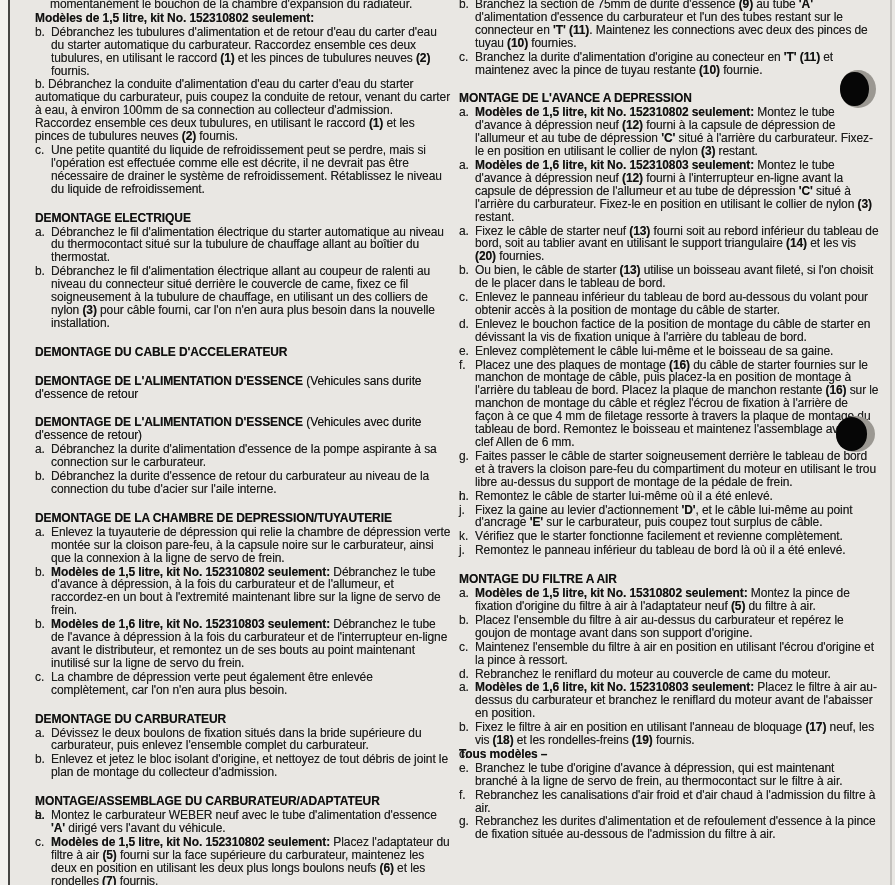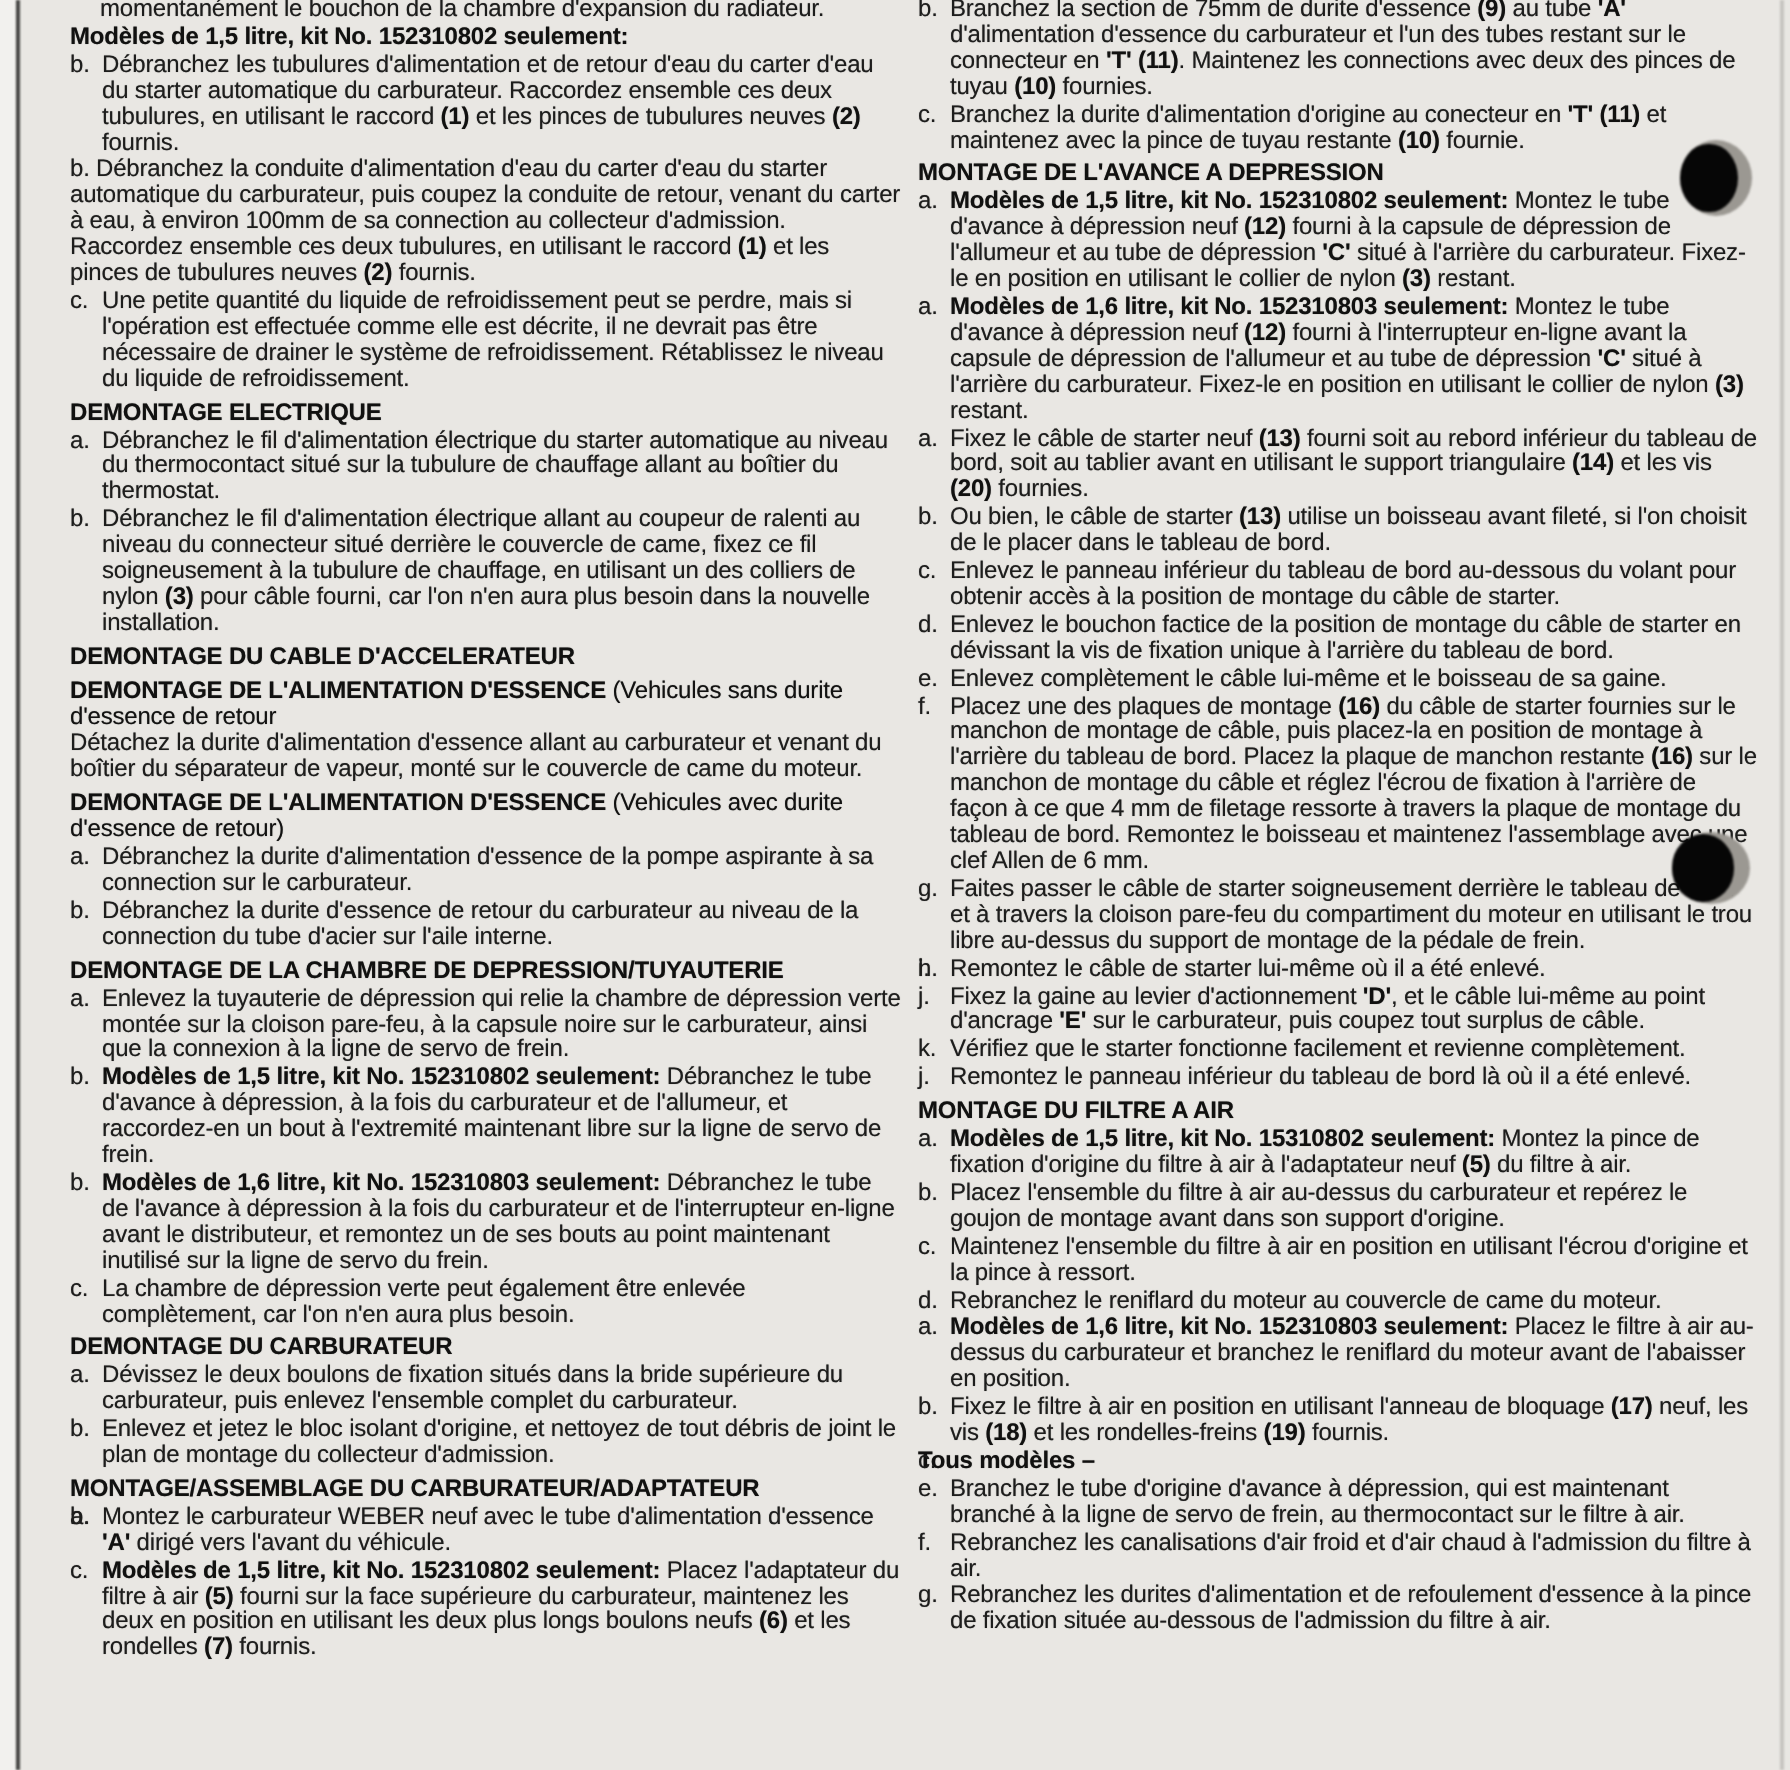--- a/index.html
+++ b/index.html
@@ -25,7 +25,7 @@
   .blk.h{color:#121211;}
   .blk.h b{font-weight:bold;}
   .blk.h span{font-weight:normal;}
-  .blk.sp{margin-top:4px;}
+  .blk.sp{margin-top:16px;}
   .blk.i{position:relative;padding-left:16px;}
   .blk.i .lab{position:absolute;left:0;top:0;}
   .blk.cont{padding-left:15px;}

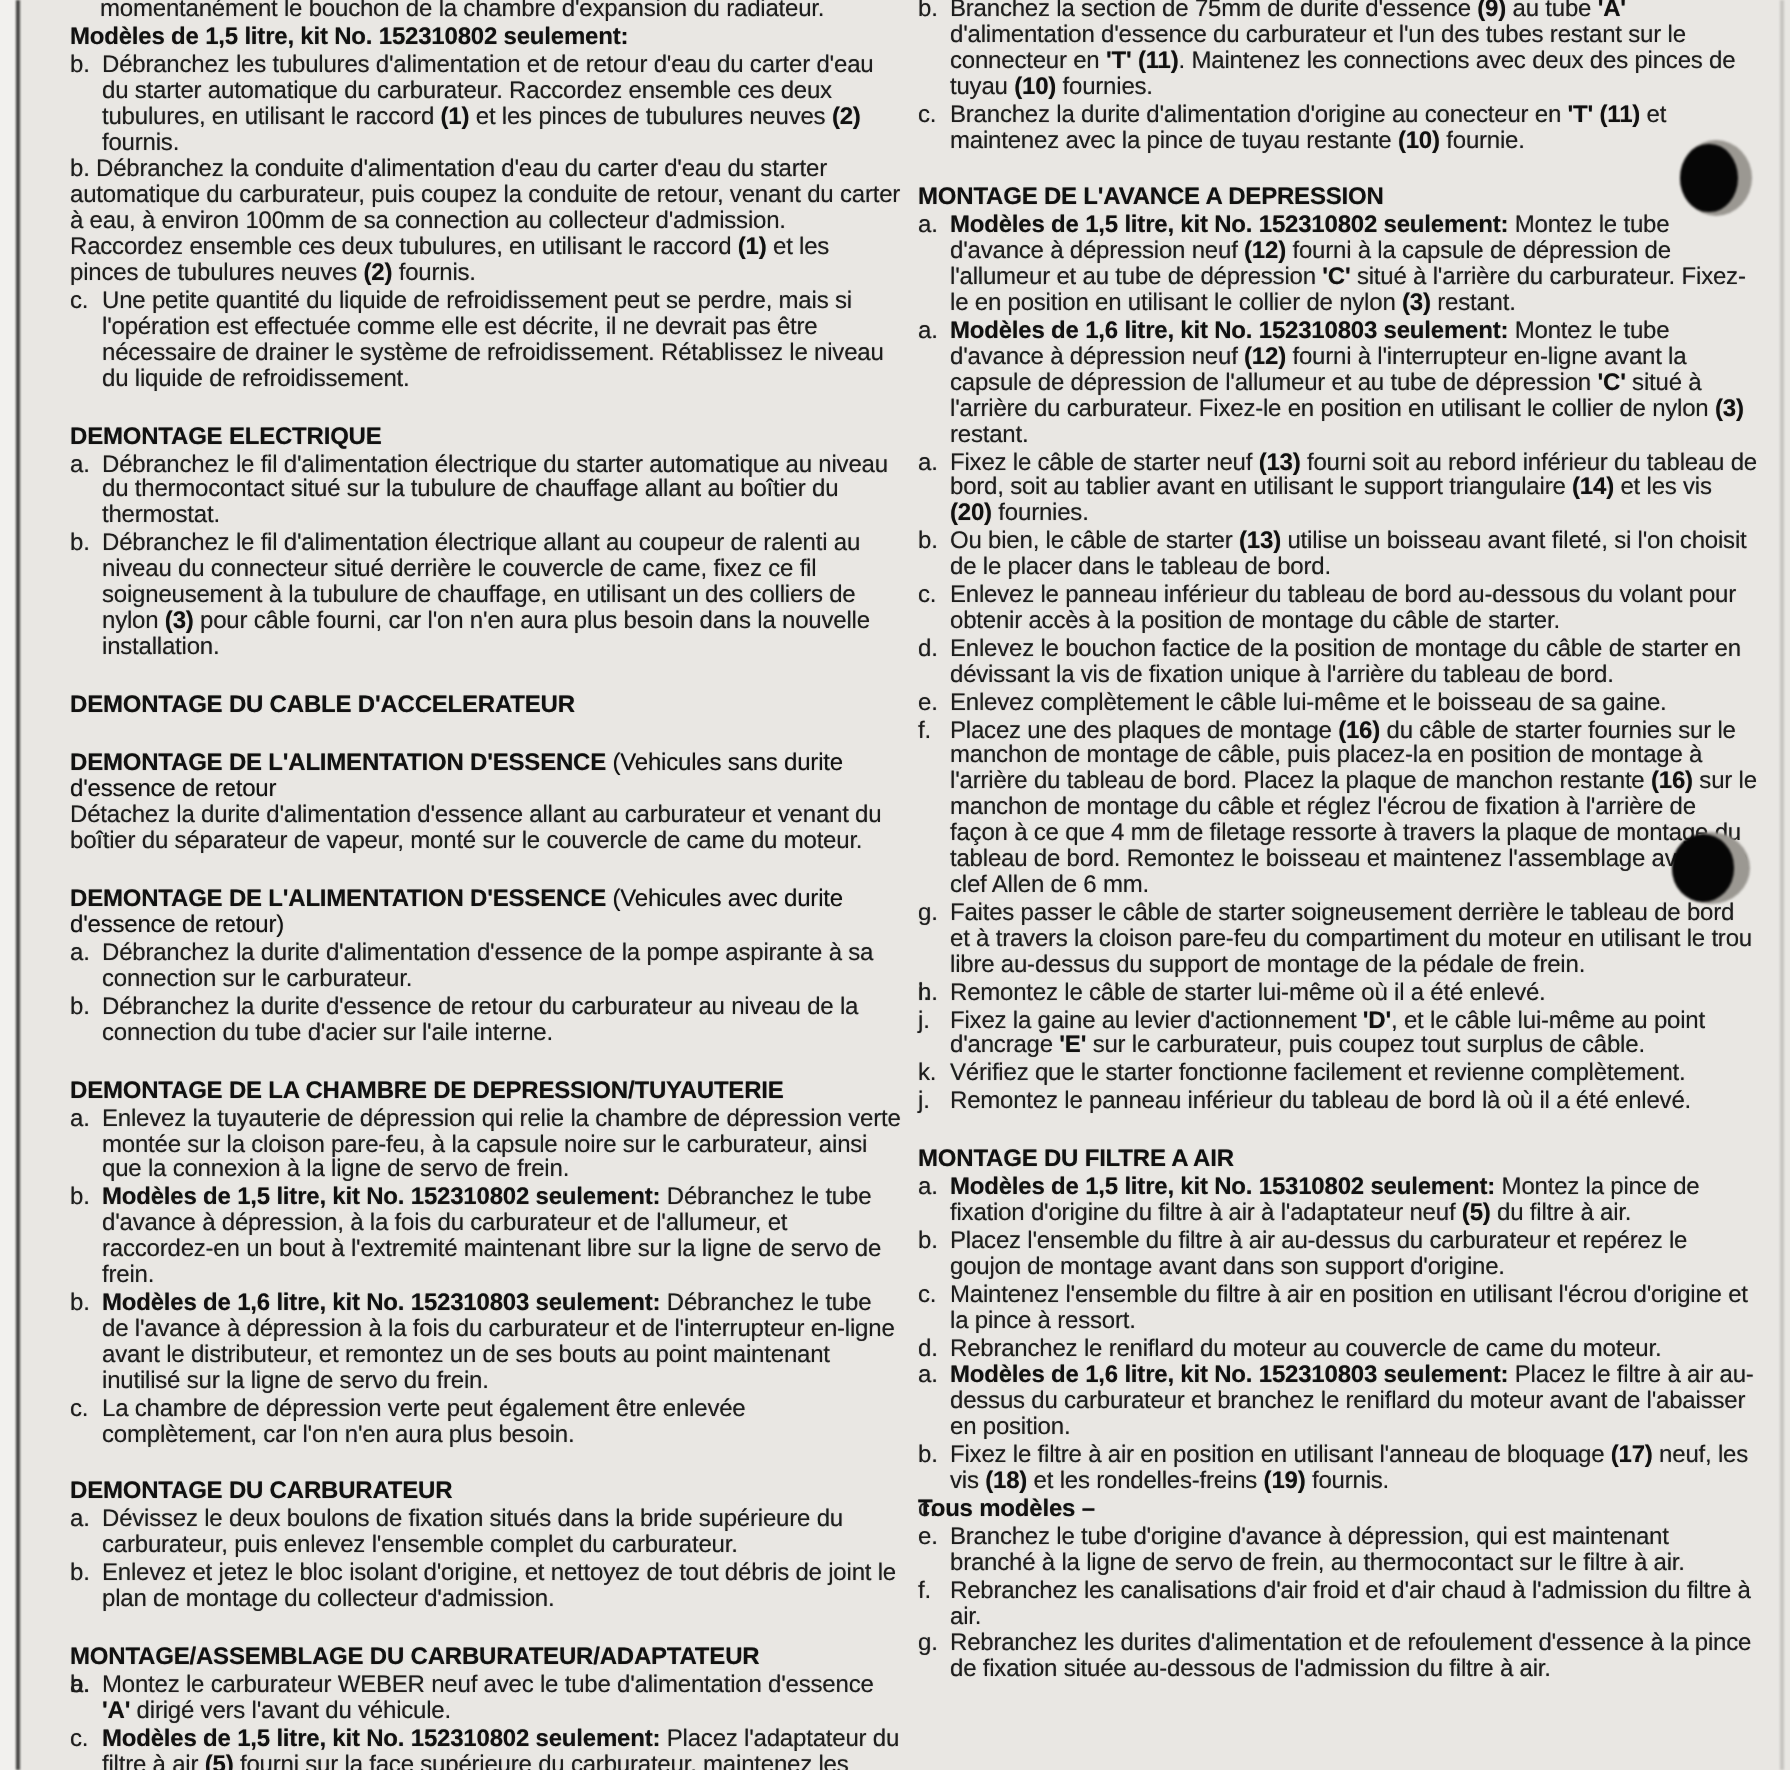--- a/index.html
+++ b/index.html
@@ -54,7 +54,6 @@
       <div class="blk i"><span class="lab">b.</span><span>Débranchez le fil d'alimentation électrique allant au coupeur de ralenti au niveau du connecteur situé derrière le couvercle de came, fixez ce fil soigneusement à la tubulure de chauffage, en utilisant un des colliers de nylon <b>(3)</b> pour câble fourni, car l'on n'en aura plus besoin dans la nouvelle installation.</span></div>
       <div class="blk h sp"><b>DEMONTAGE DU CABLE D'ACCELERATEUR</b></div>
       <div class="blk h sp"><b>DEMONTAGE DE L'ALIMENTATION D'ESSENCE</b><span> (Vehicules sans durite d'essence de retour</span></div>
-      <div class="blk p">Détachez la durite d'alimentation d'essence allant au carburateur et venant du boîtier du séparateur de vapeur, monté sur le couvercle de came du moteur.</div>
       <div class="blk h sp"><b>DEMONTAGE DE L'ALIMENTATION D'ESSENCE</b><span> (Vehicules avec durite d'essence de retour)</span></div>
       <div class="blk i"><span class="lab">a.</span><span>Débranchez la durite d'alimentation d'essence de la pompe aspirante à sa connection sur le carburateur.</span></div>
       <div class="blk i"><span class="lab">b.</span><span>Débranchez la durite d'essence de retour du carburateur au niveau de la connection du tube d'acier sur l'aile interne.</span></div>

